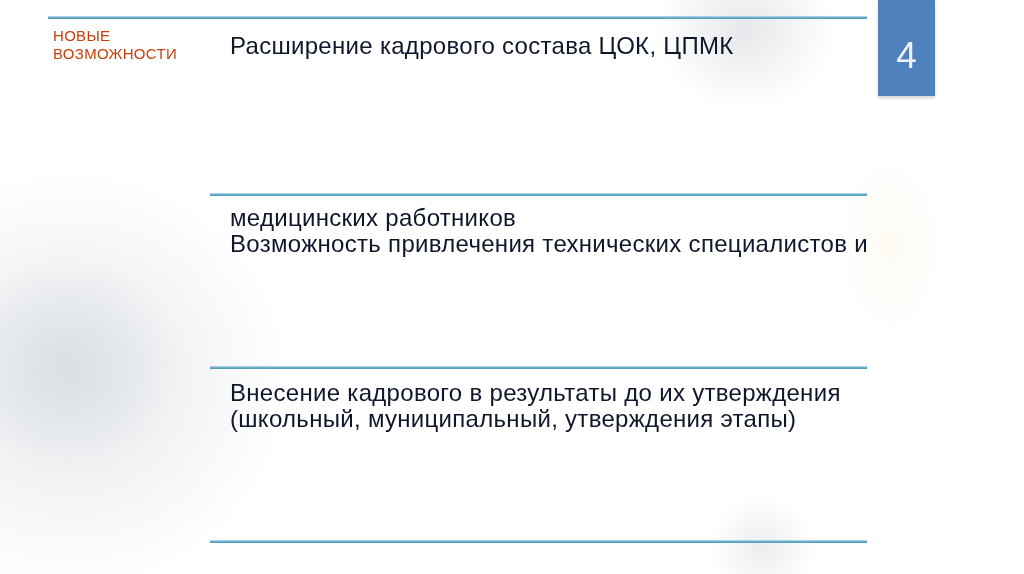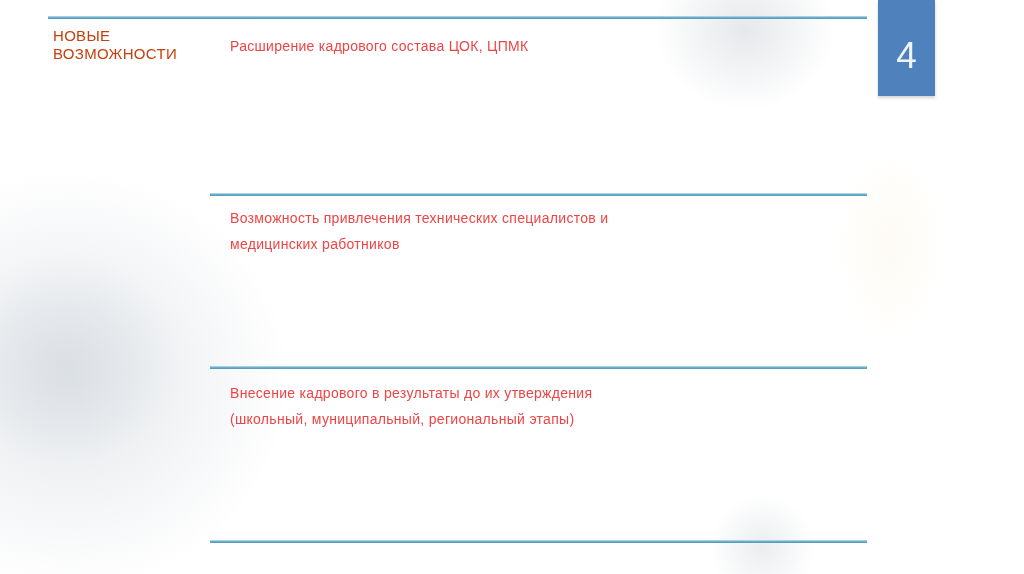--- a/index.html
+++ b/index.html
@@ -68,10 +68,10 @@
   .item-text {
     position: absolute;
     left: 230px;
-    font-size: 14px;
+    font-size: 24px;
     line-height: 26px;
     letter-spacing: 0.3px;
-    color: #ef4444;
+    color: #0f172a;
     white-space: nowrap;
   }
   .item-1 { top: 33px; }

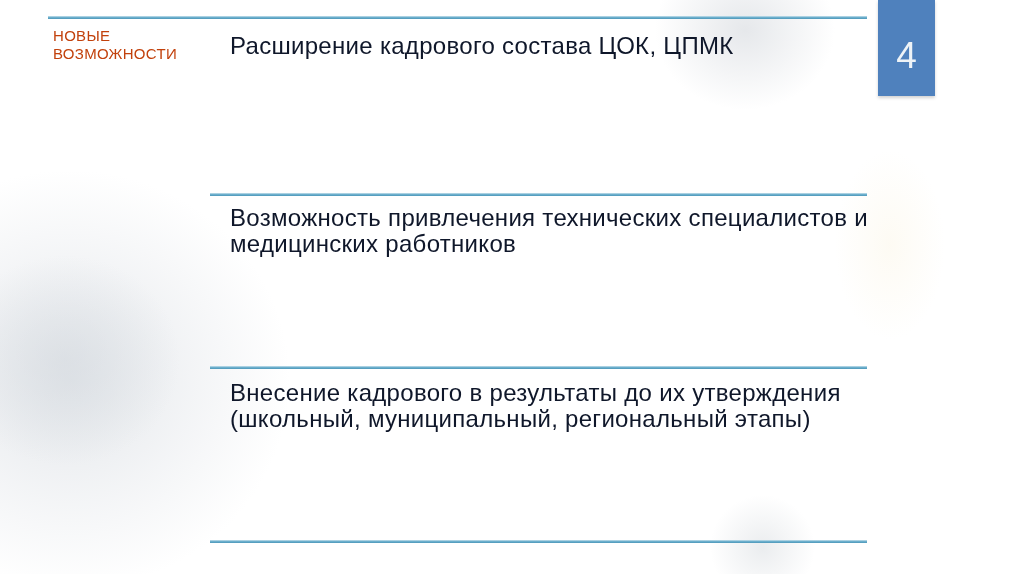--- a/index.html
+++ b/index.html
@@ -124,8 +124,8 @@
 
     <div class="divider divider-2"></div>
     <div class="item-text item-2">
+      <div>медицинских работников</div>
       <div>Возможность привлечения технических специалистов и</div>
-      <div>медицинских работников</div>
     </div>
 
     <div class="divider divider-3"></div>

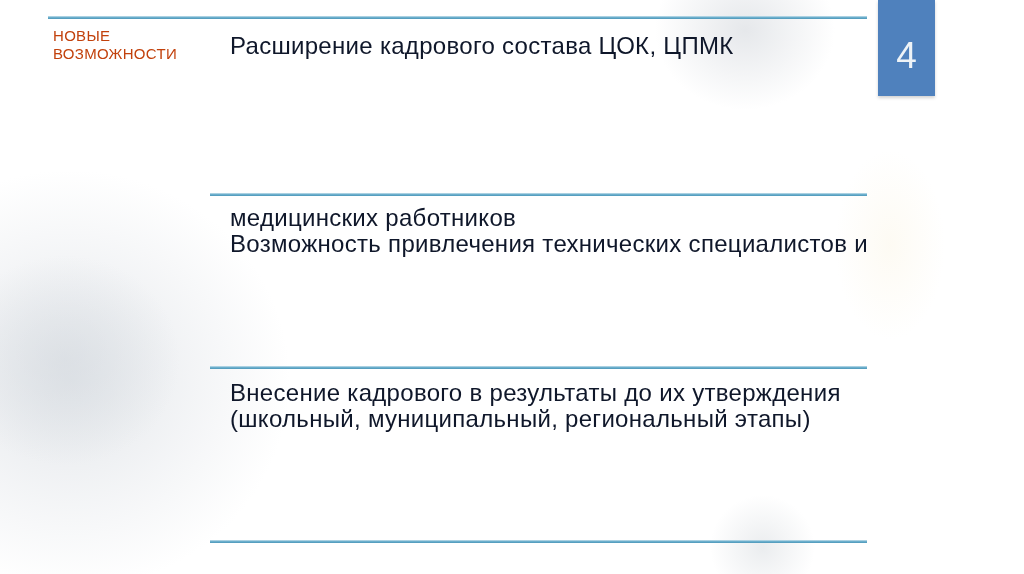--- a/index.html
+++ b/index.html
@@ -131,7 +131,7 @@
     <div class="divider divider-3"></div>
     <div class="item-text item-3">
       <div>Внесение кадрового в результаты до их утверждения</div>
-      <div>(школьный, муниципальный, региональный этапы)</div>
+      <div>(школьный, муниципальный, утверждения этапы)</div>
     </div>
 
     <div class="divider divider-4"></div>

